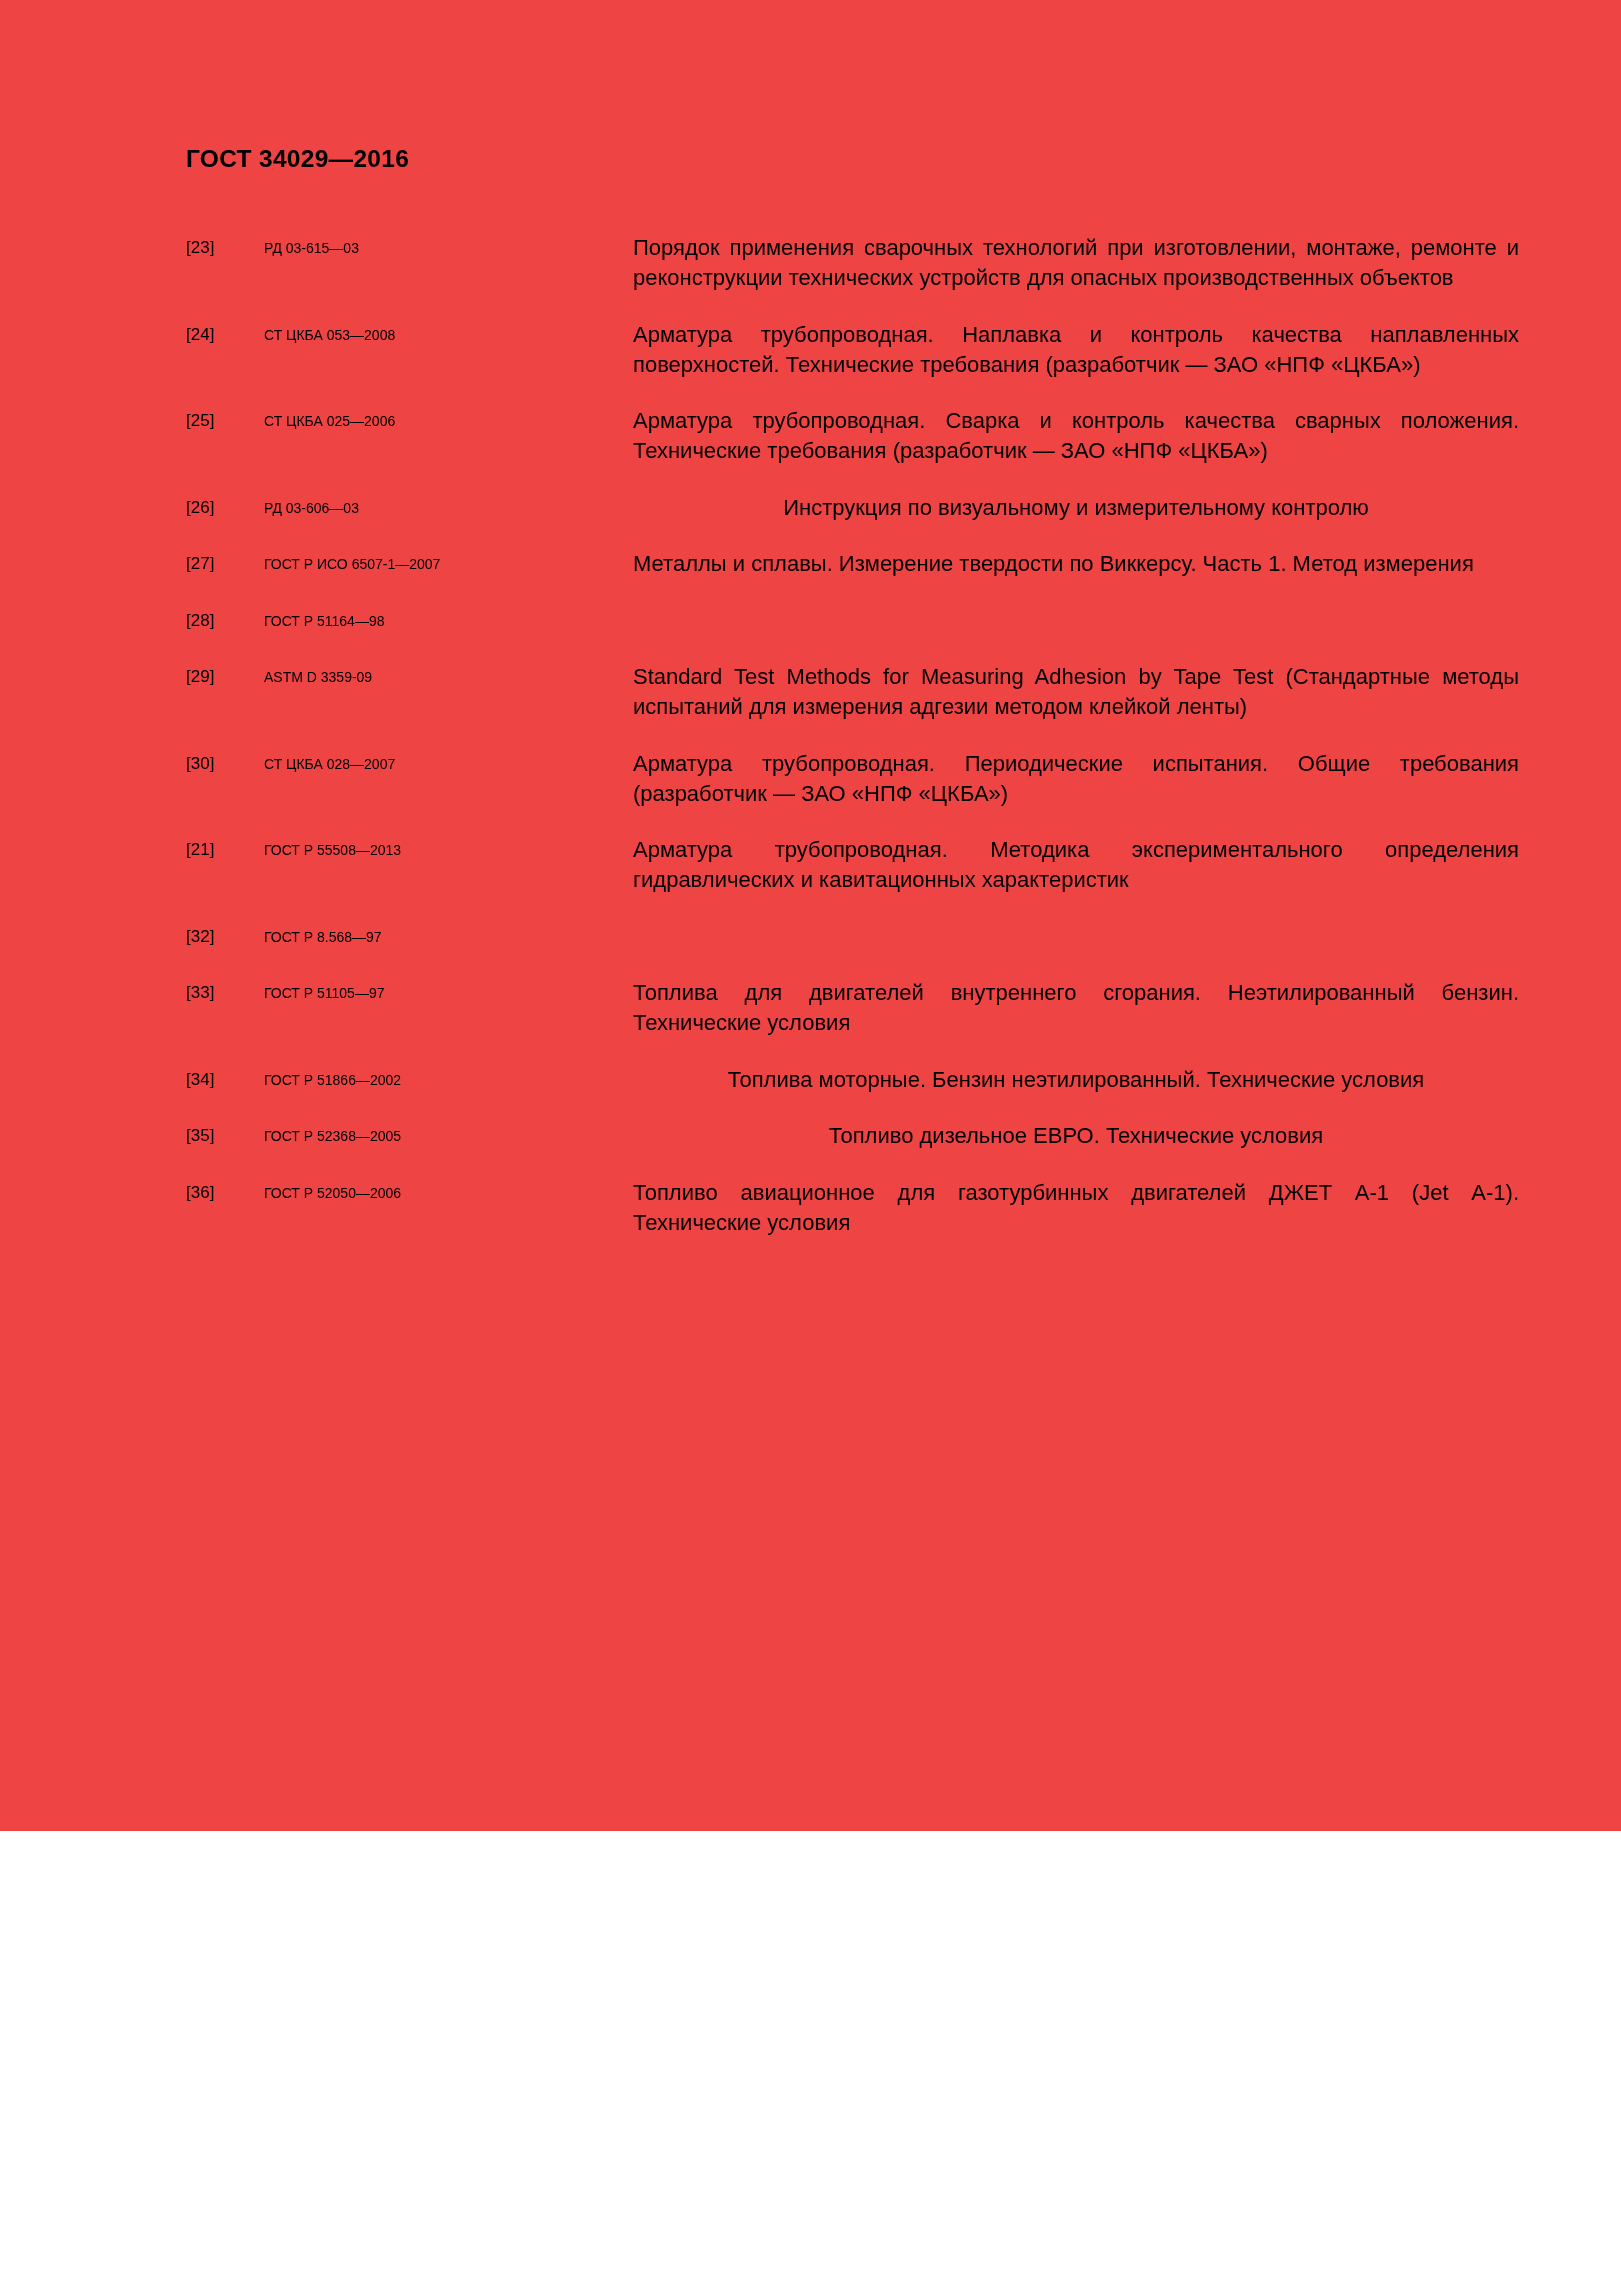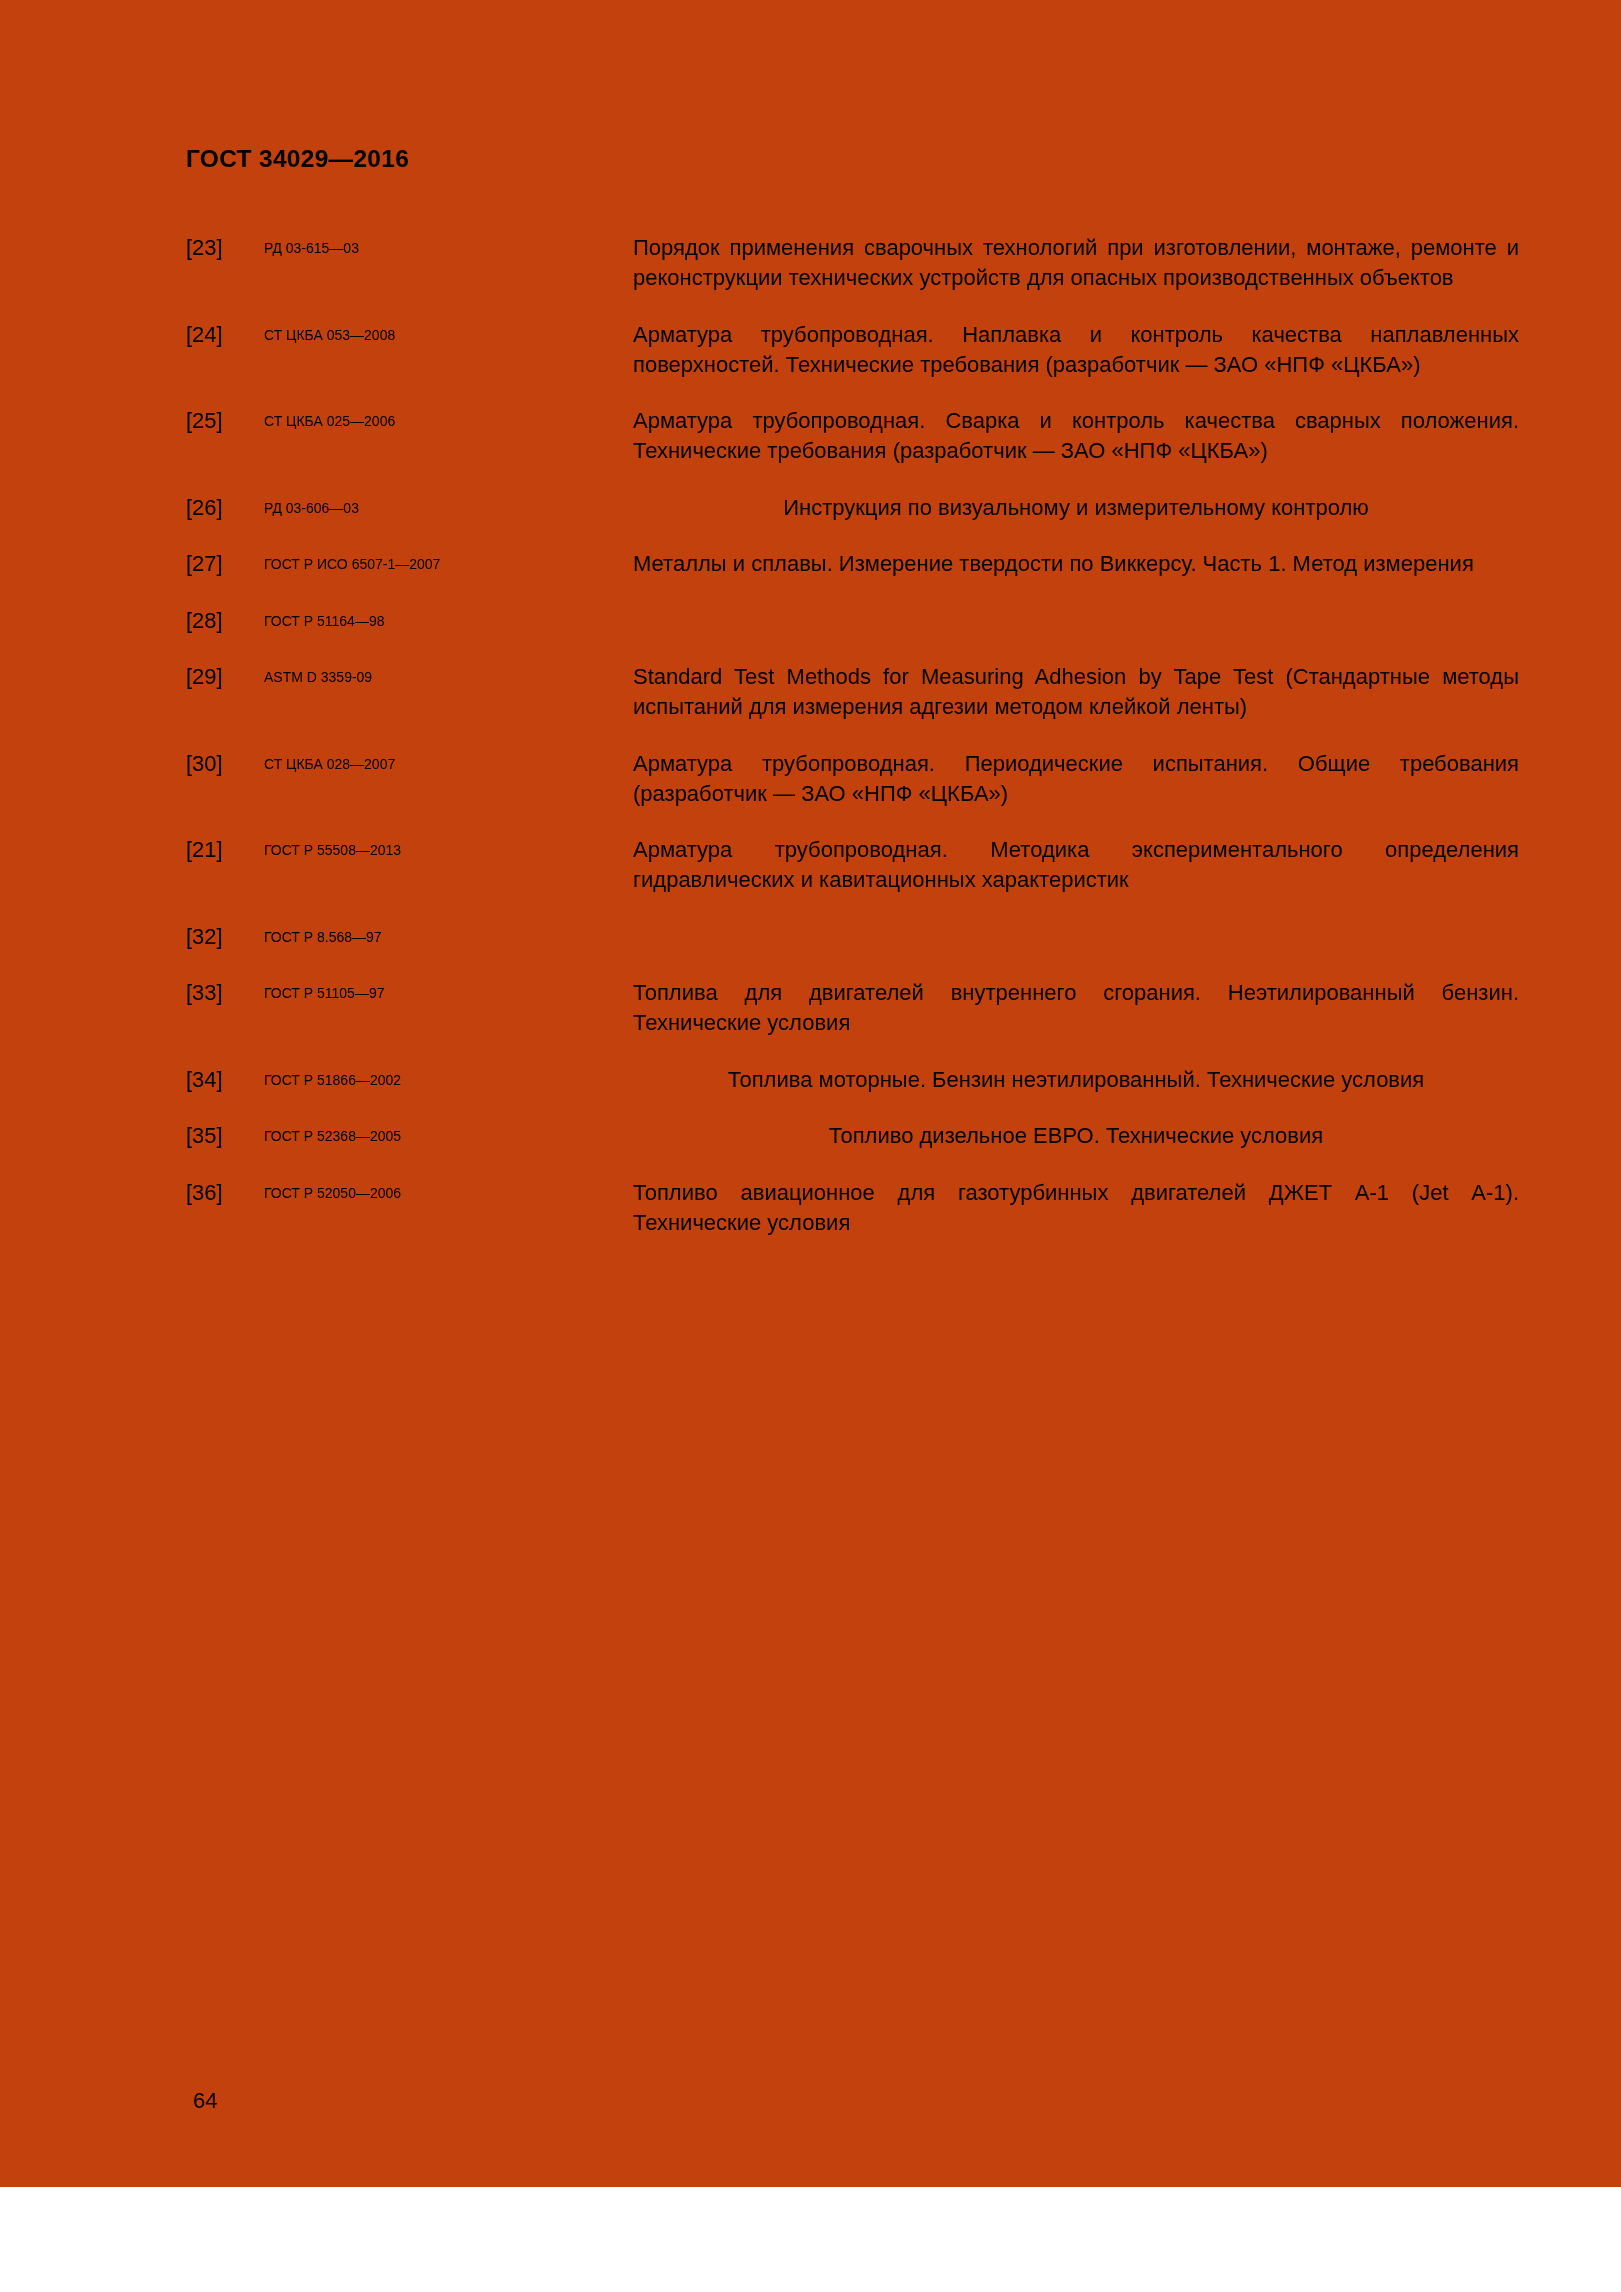--- a/index.html
+++ b/index.html
@@ -10,8 +10,8 @@
   .page {
     position: relative;
     width: 1621px;
-    height: 2187px;
-    background: #c2410c;
+    height: 1831px;
+    background: #ef4444;
     font-family: "Liberation Sans", sans-serif;
     color: #000000;
     box-sizing: border-box;

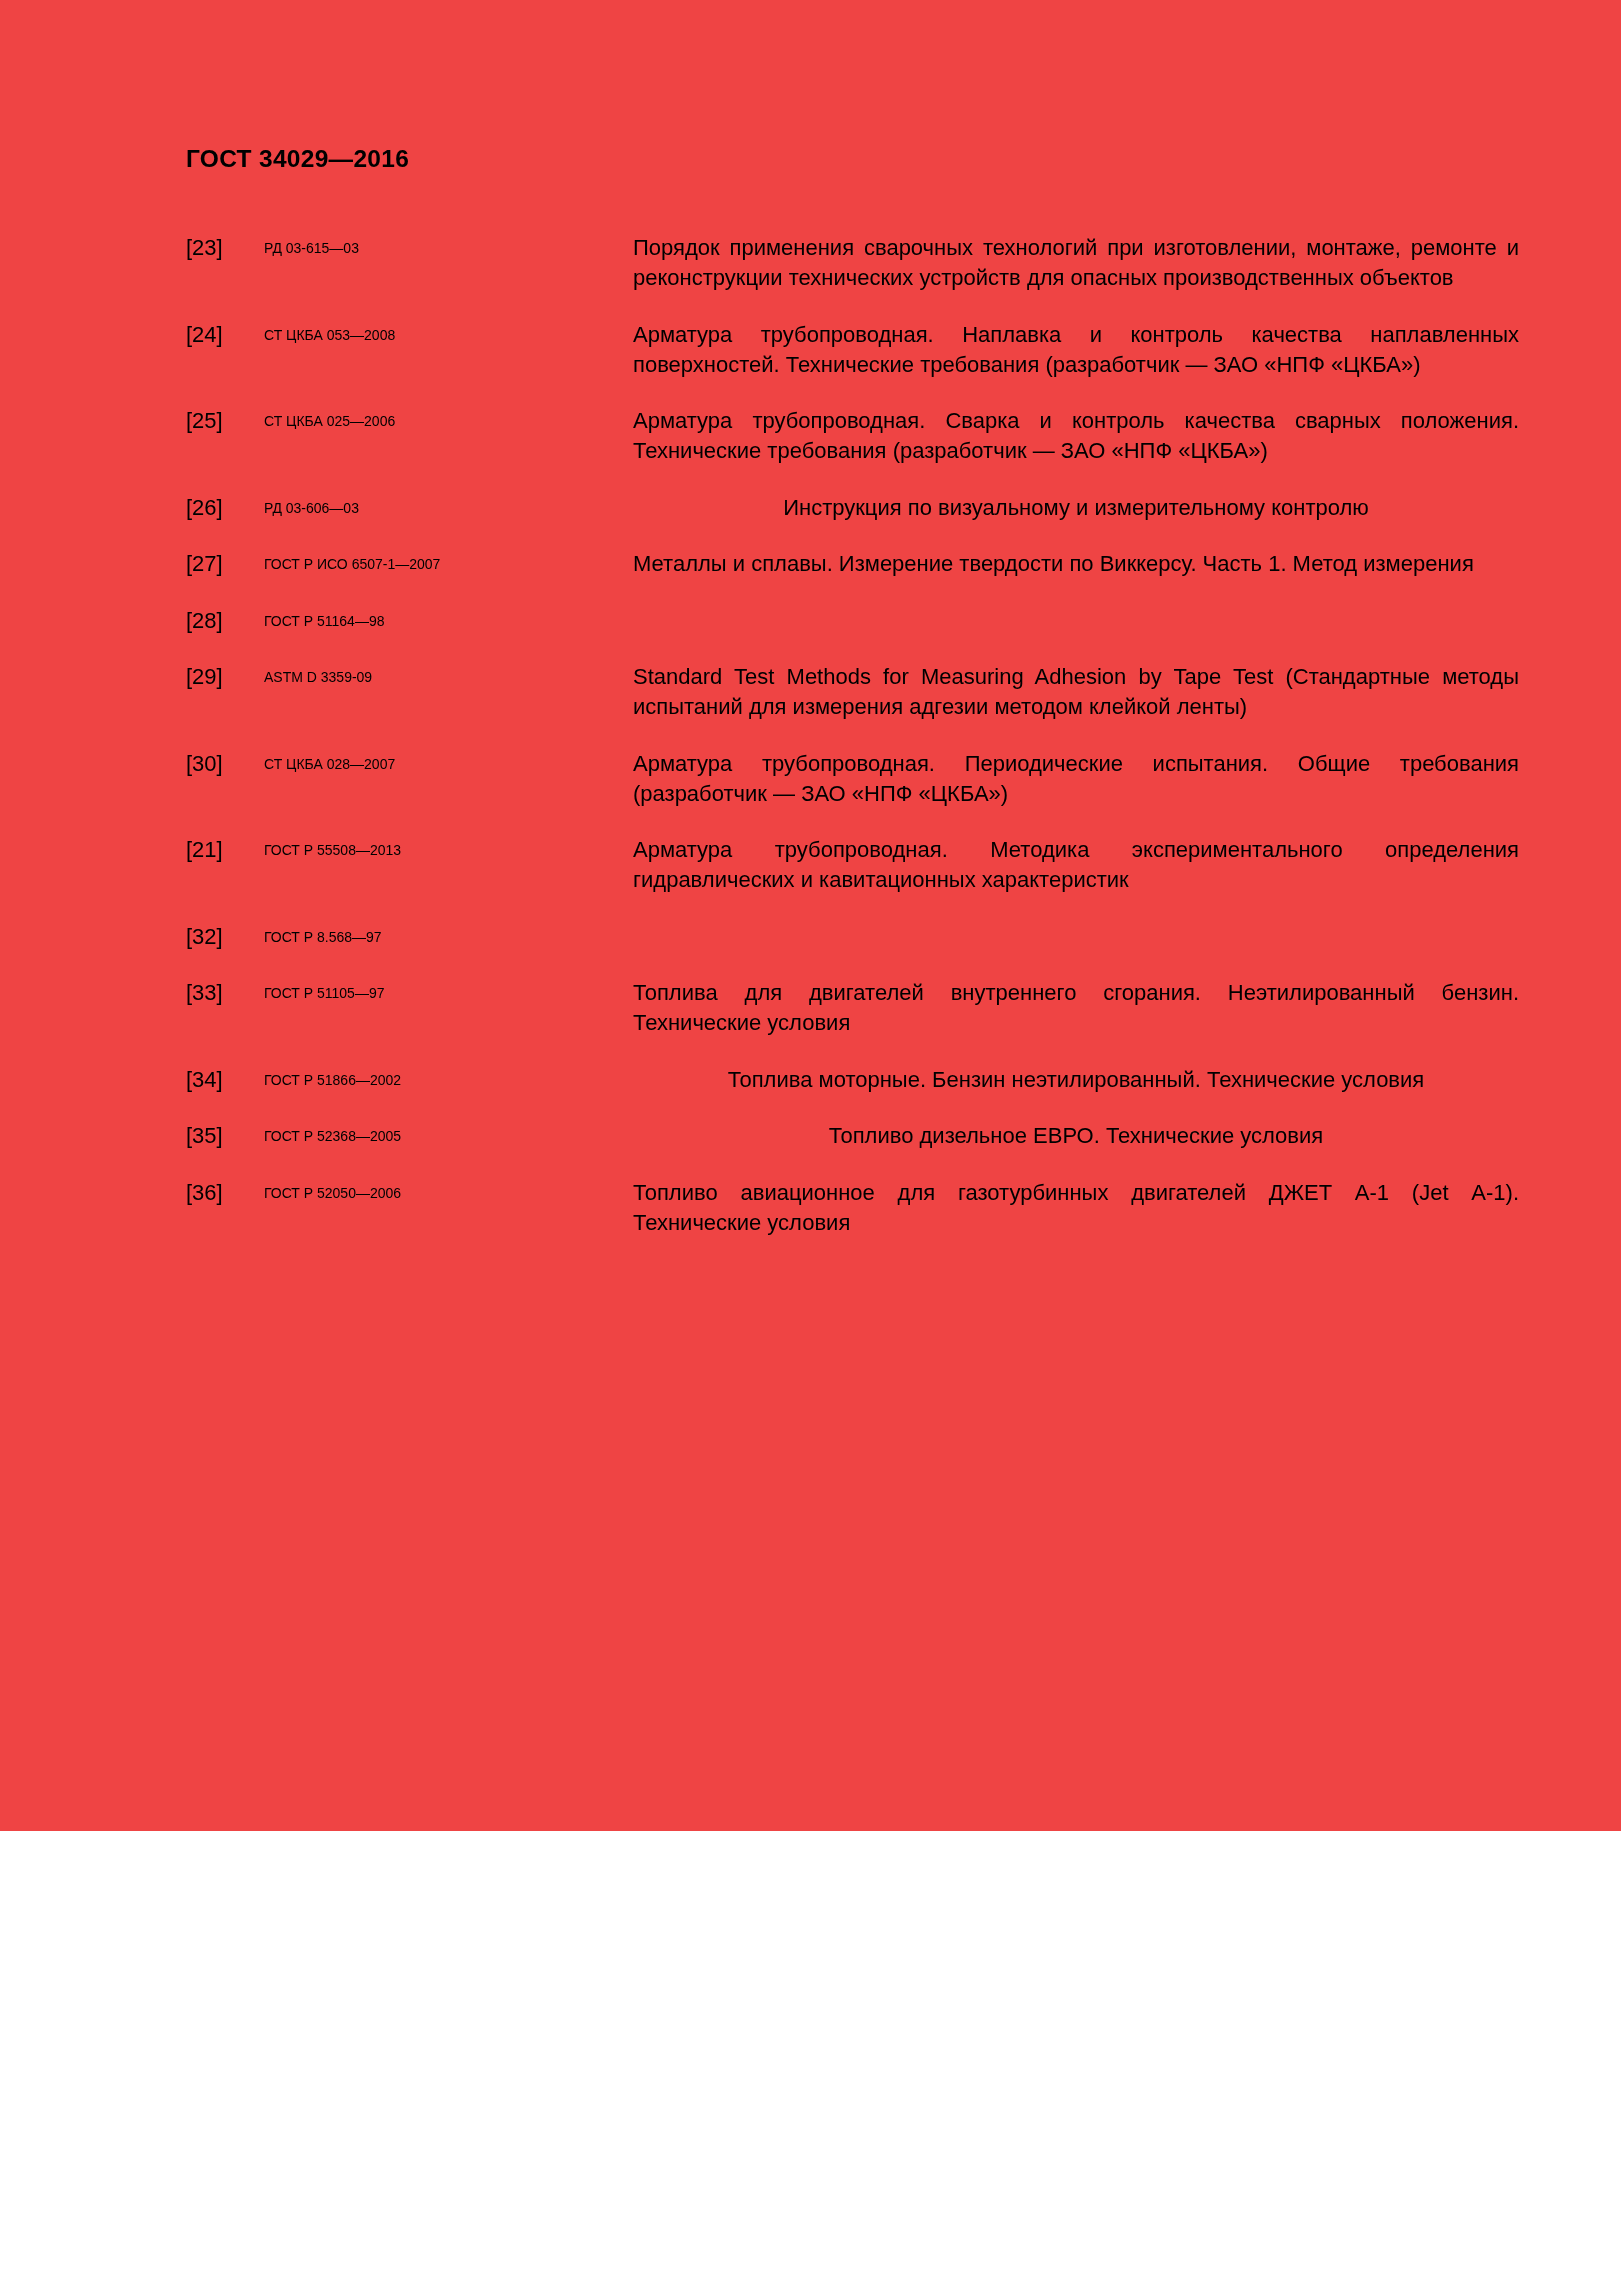--- a/index.html
+++ b/index.html
@@ -38,7 +38,7 @@
   .ref-num {
     width: 78px;
     flex: 0 0 78px;
-    font-size: 22px;
+    font-size: 17px;
     line-height: 30px;
   }
   .ref-code {

